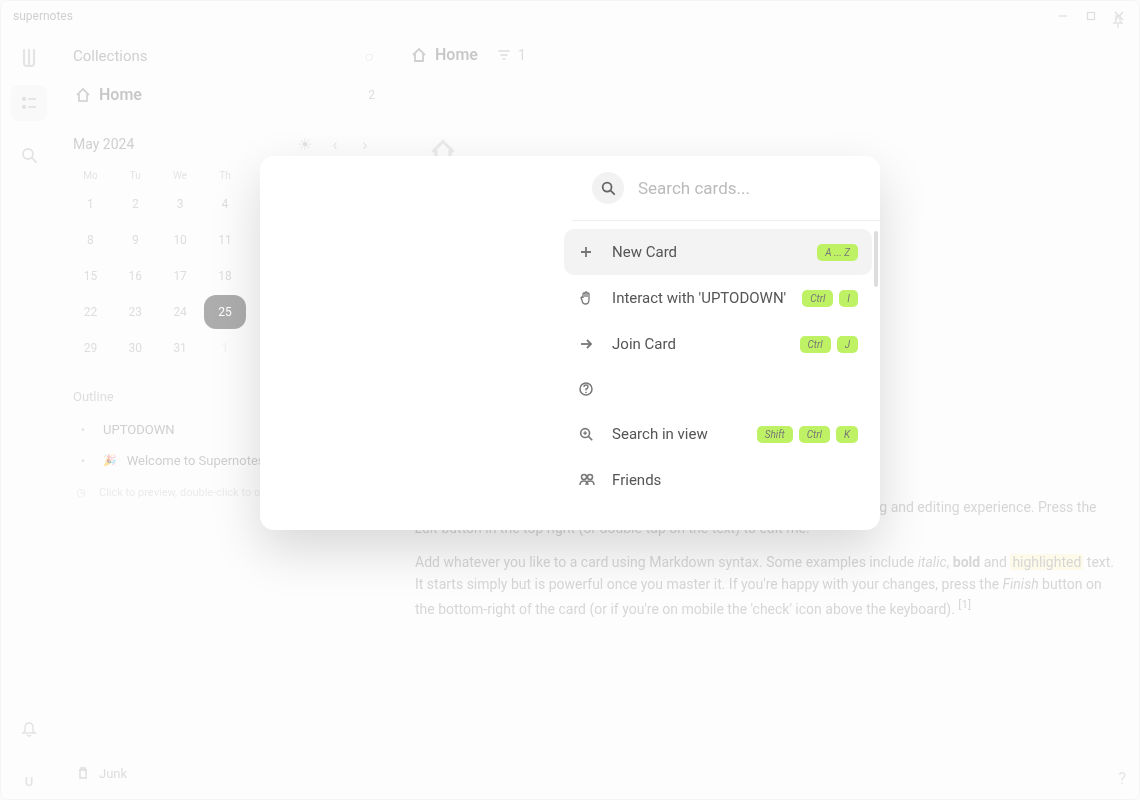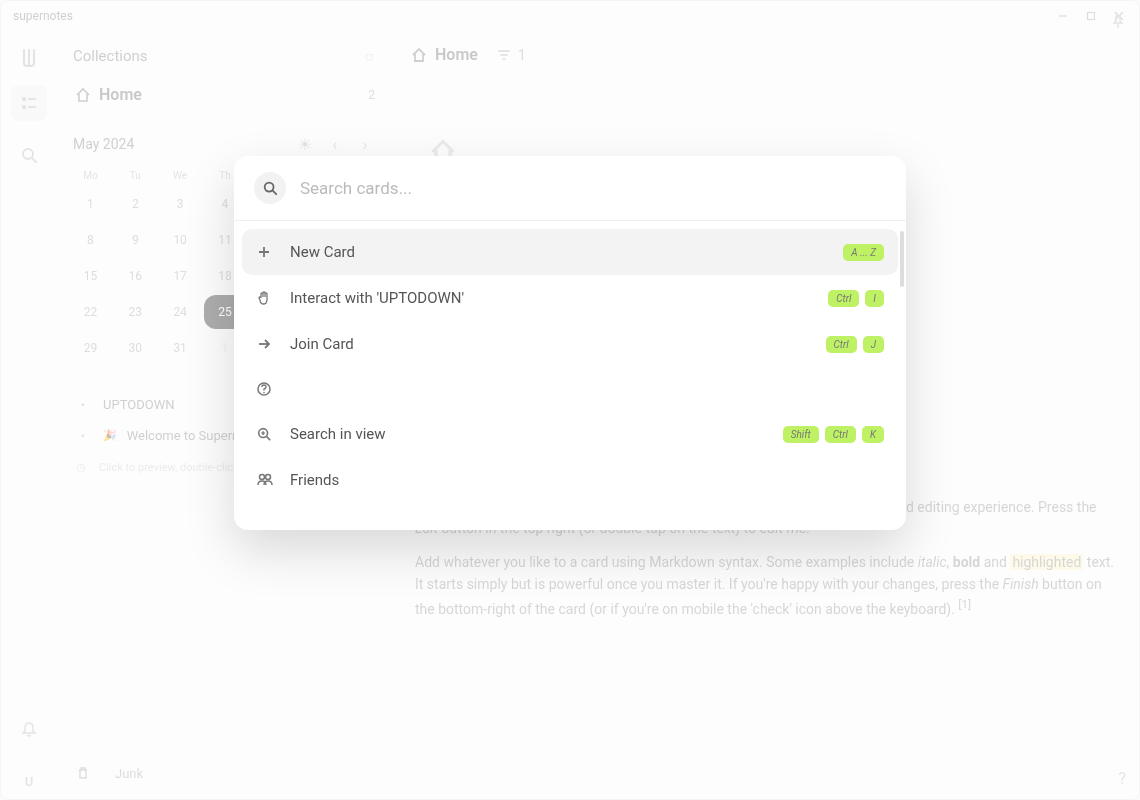--- a/index.html
+++ b/index.html
@@ -56,7 +56,7 @@
 .help-btn { position: absolute; bottom: 12px; right: 14px; color: #bbb; font-size: 16px; }
 
 .overlay { position: absolute; inset: 0; background: rgba(255,255,255,0.6); display: flex; justify-content: center; padding-top: 156px; }
-.command-palette { width: 672px; max-height: 374px; background: #fff; border-radius: 14px; box-shadow: 0 20px 50px rgba(0,0,0,0.15); display: flex; flex-direction: column; overflow: hidden; }
+.command-palette { width: 620px; max-height: 374px; background: #fff; border-radius: 14px; box-shadow: 0 20px 50px rgba(0,0,0,0.15); display: flex; flex-direction: column; overflow: hidden; align-items: flex-end; }
 .cp-search { display: flex; align-items: center; gap: 14px; padding: 16px 20px; border-bottom: 1px solid #eee; }
 .cp-search-icon { width: 32px; height: 32px; border-radius: 16px; background: #f2f2f2; display: flex; align-items: center; justify-content: center; color: #666; }
 .cp-input { flex: 1; border: none; outline: none; font-size: 17px; color: #555; background: transparent; }

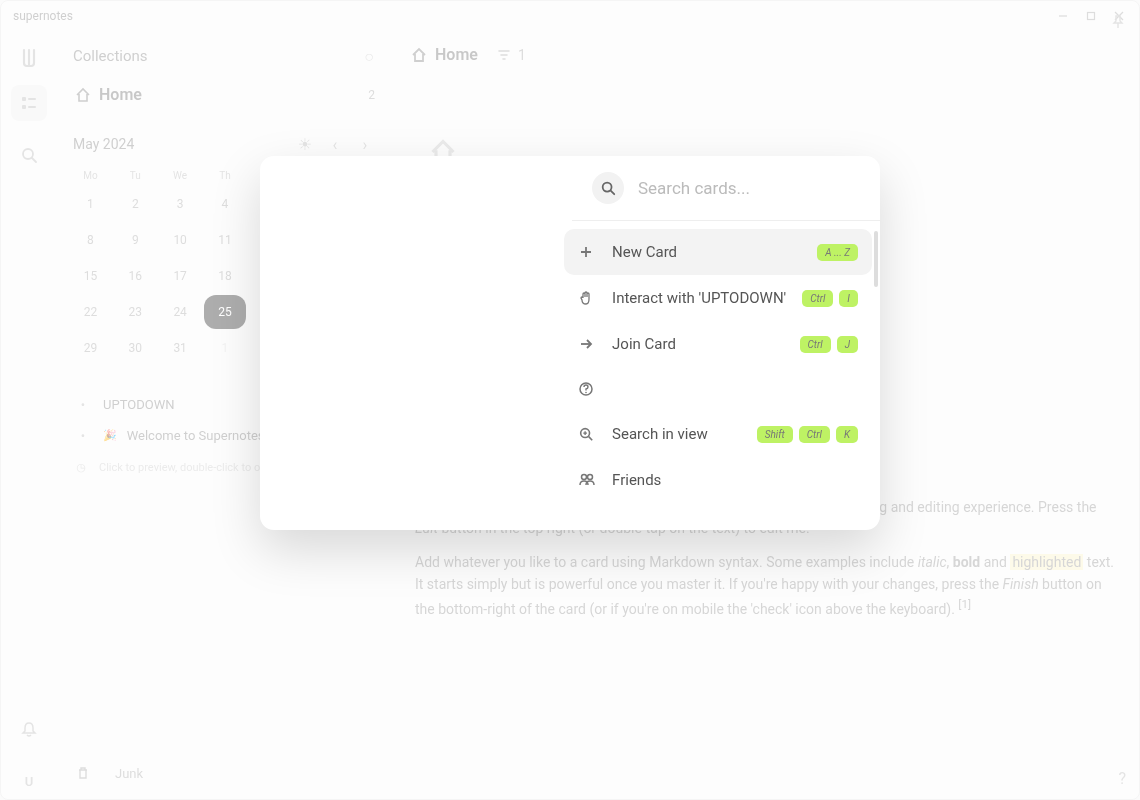--- a/index.html
+++ b/index.html
@@ -197,6 +197,7 @@
       </div>
 
       <div class="outline">
+        <div class="outline-title">Outline</div>
         <div id="outline-items">
             <div class="outline-item">
               <span class="outline-bullet">•</span>

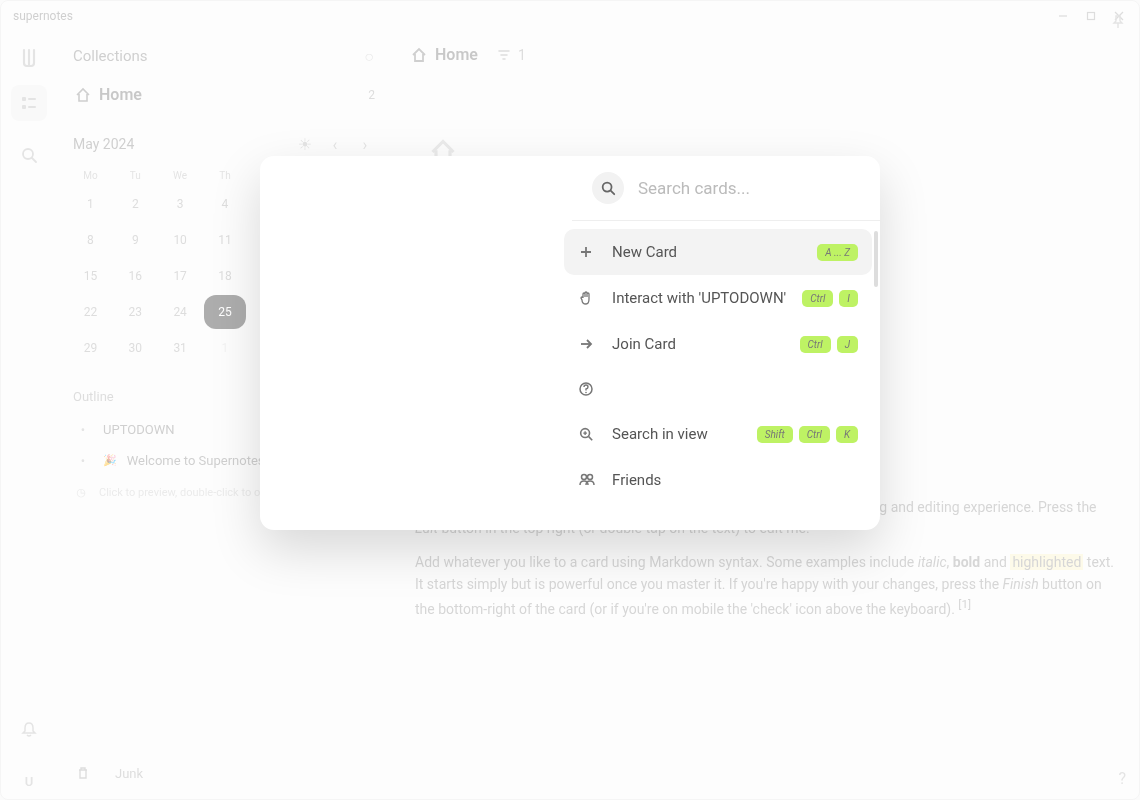--- a/index.html
+++ b/index.html
@@ -37,7 +37,7 @@
 .outline-title { font-size: 13px; color: #aaa; margin-bottom: 10px; padding: 0 4px; }
 .outline-item { display: flex; align-items: center; gap: 10px; padding: 8px 4px; font-size: 13px; color: #888; }
 .outline-bullet { width: 20px; text-align: center; color: #bbb; }
-.junk { margin-top: auto; display: flex; align-items: center; gap: 24px; padding: 10px 6px; color: #aaa; font-size: 13px; }
+.junk { margin-top: auto; display: flex; align-items: center; gap: 8px; padding: 10px 6px; color: #aaa; font-size: 13px; }
 
 .content { flex: 1; display: flex; flex-direction: column; padding: 0 18px; min-width: 0; }
 .content-topbar { display: flex; align-items: center; gap: 18px; padding: 14px 0; color: #888; }

